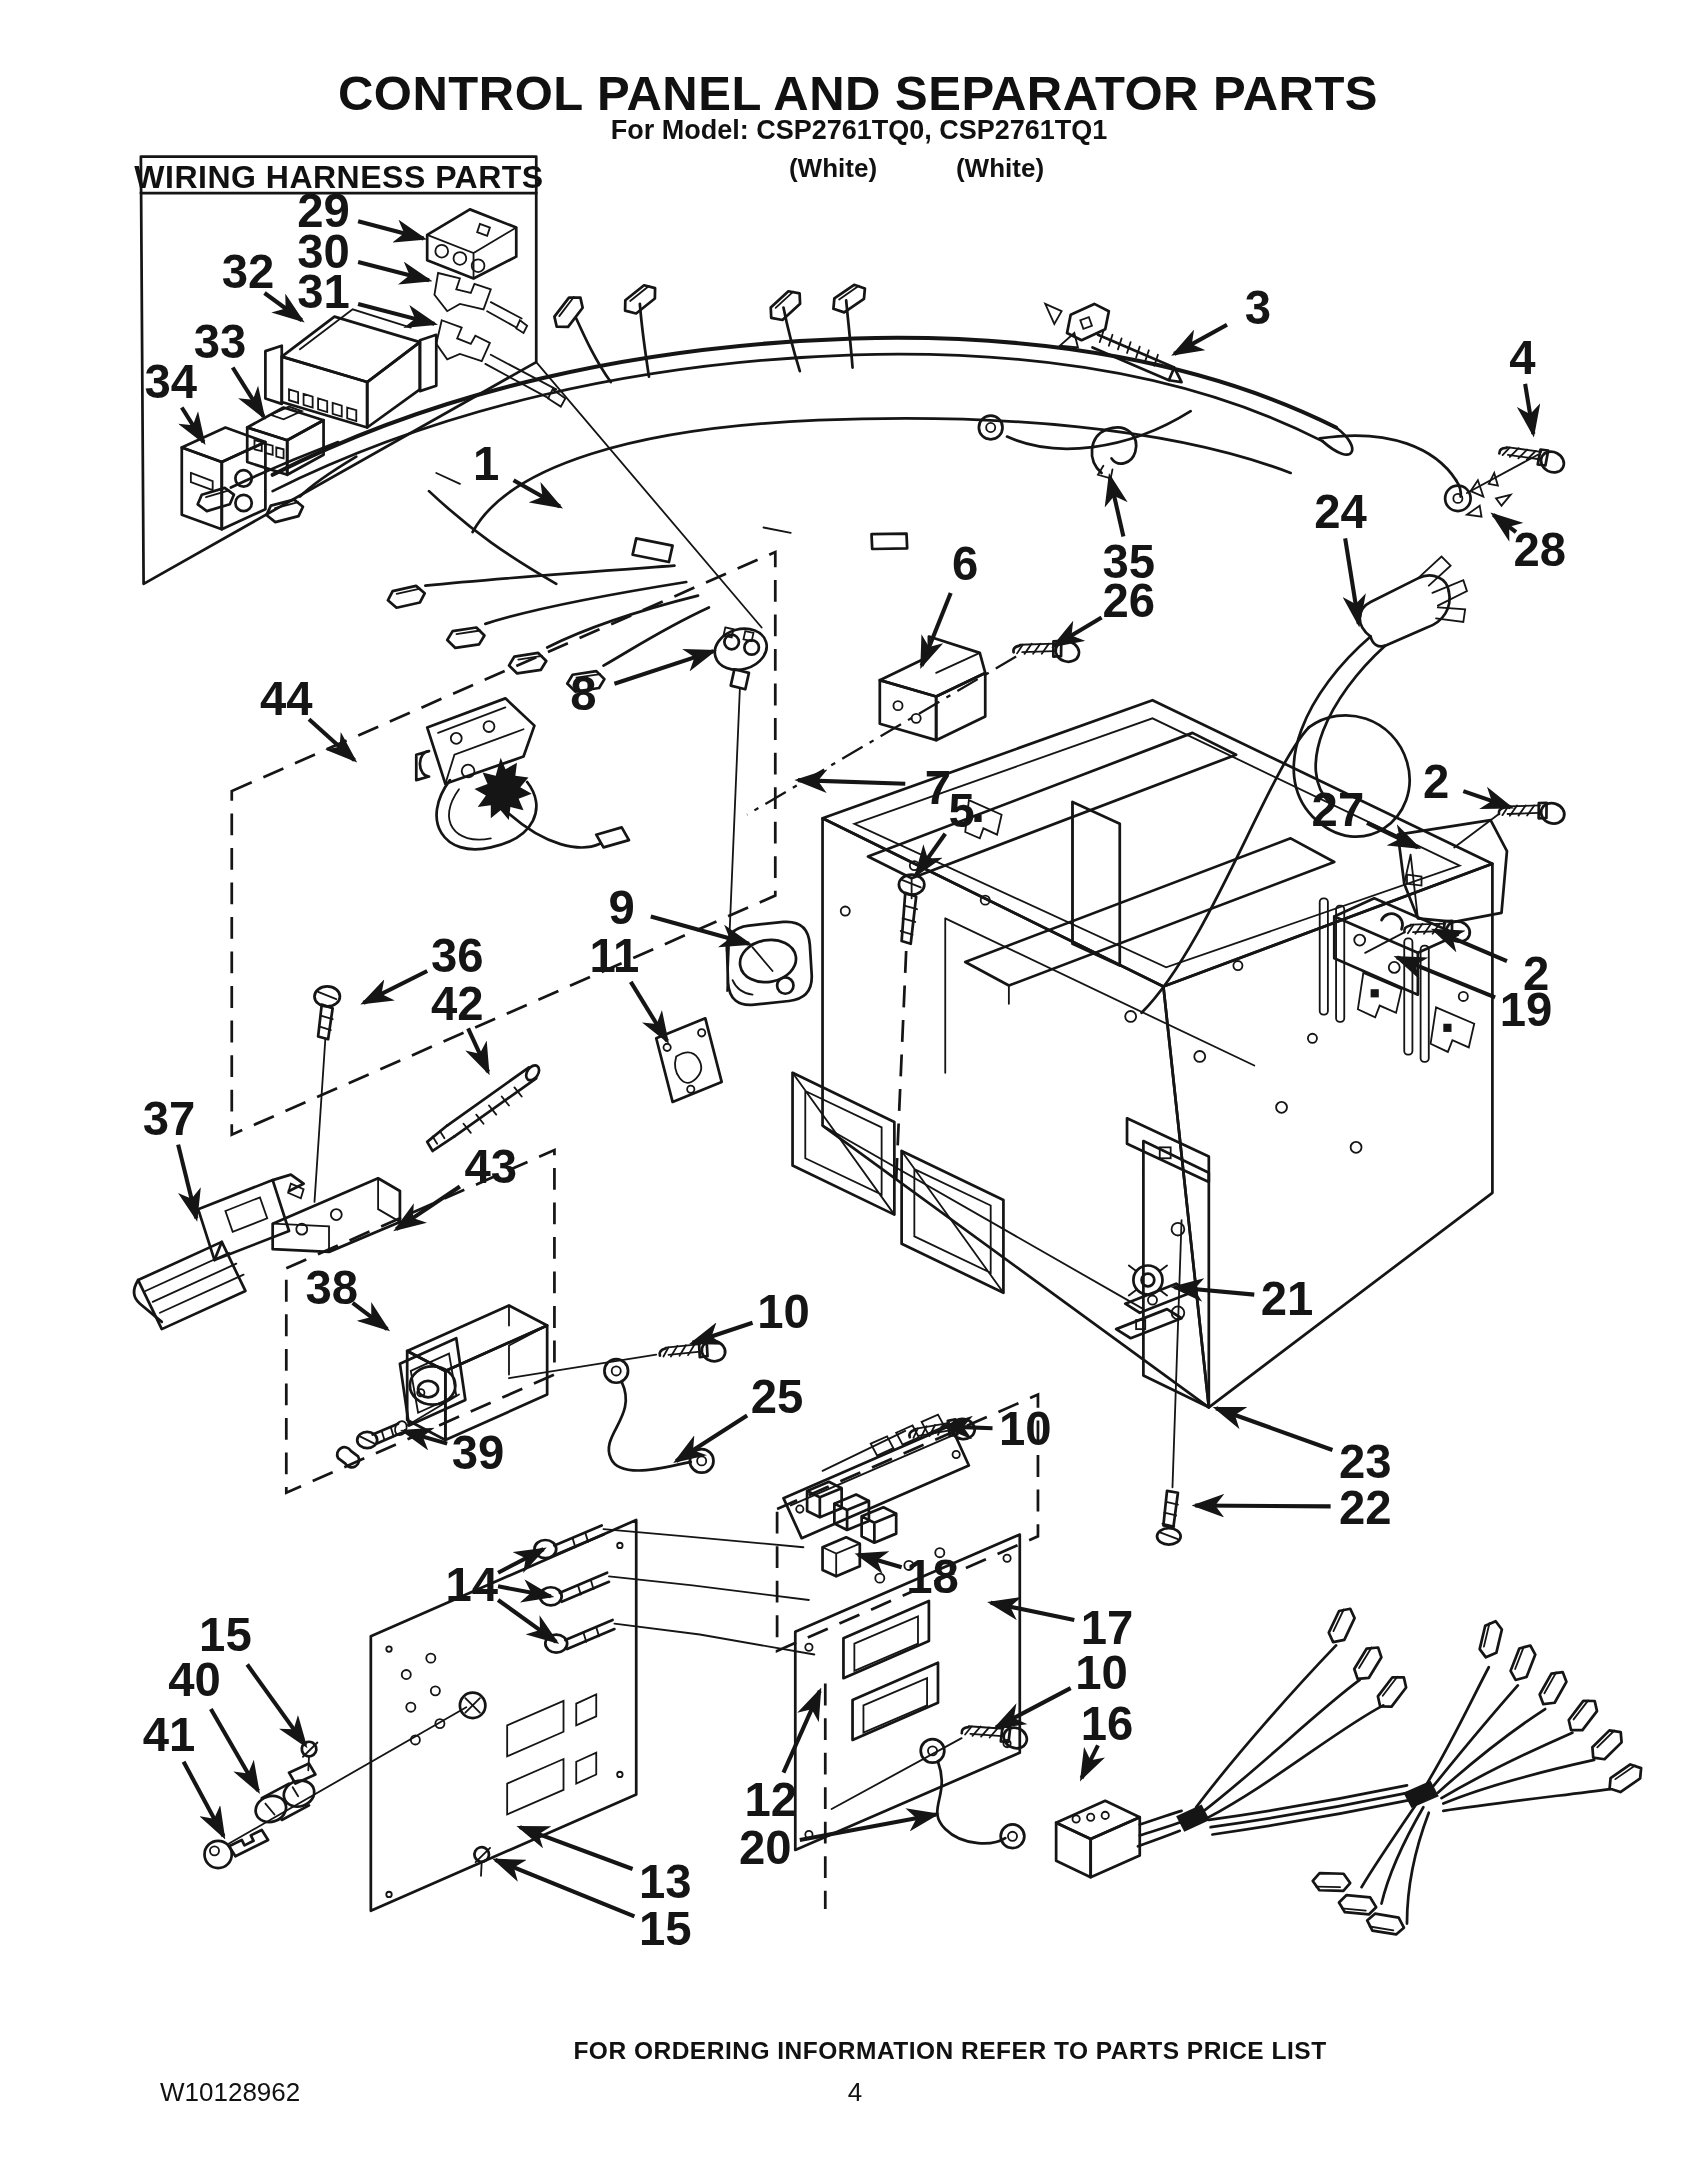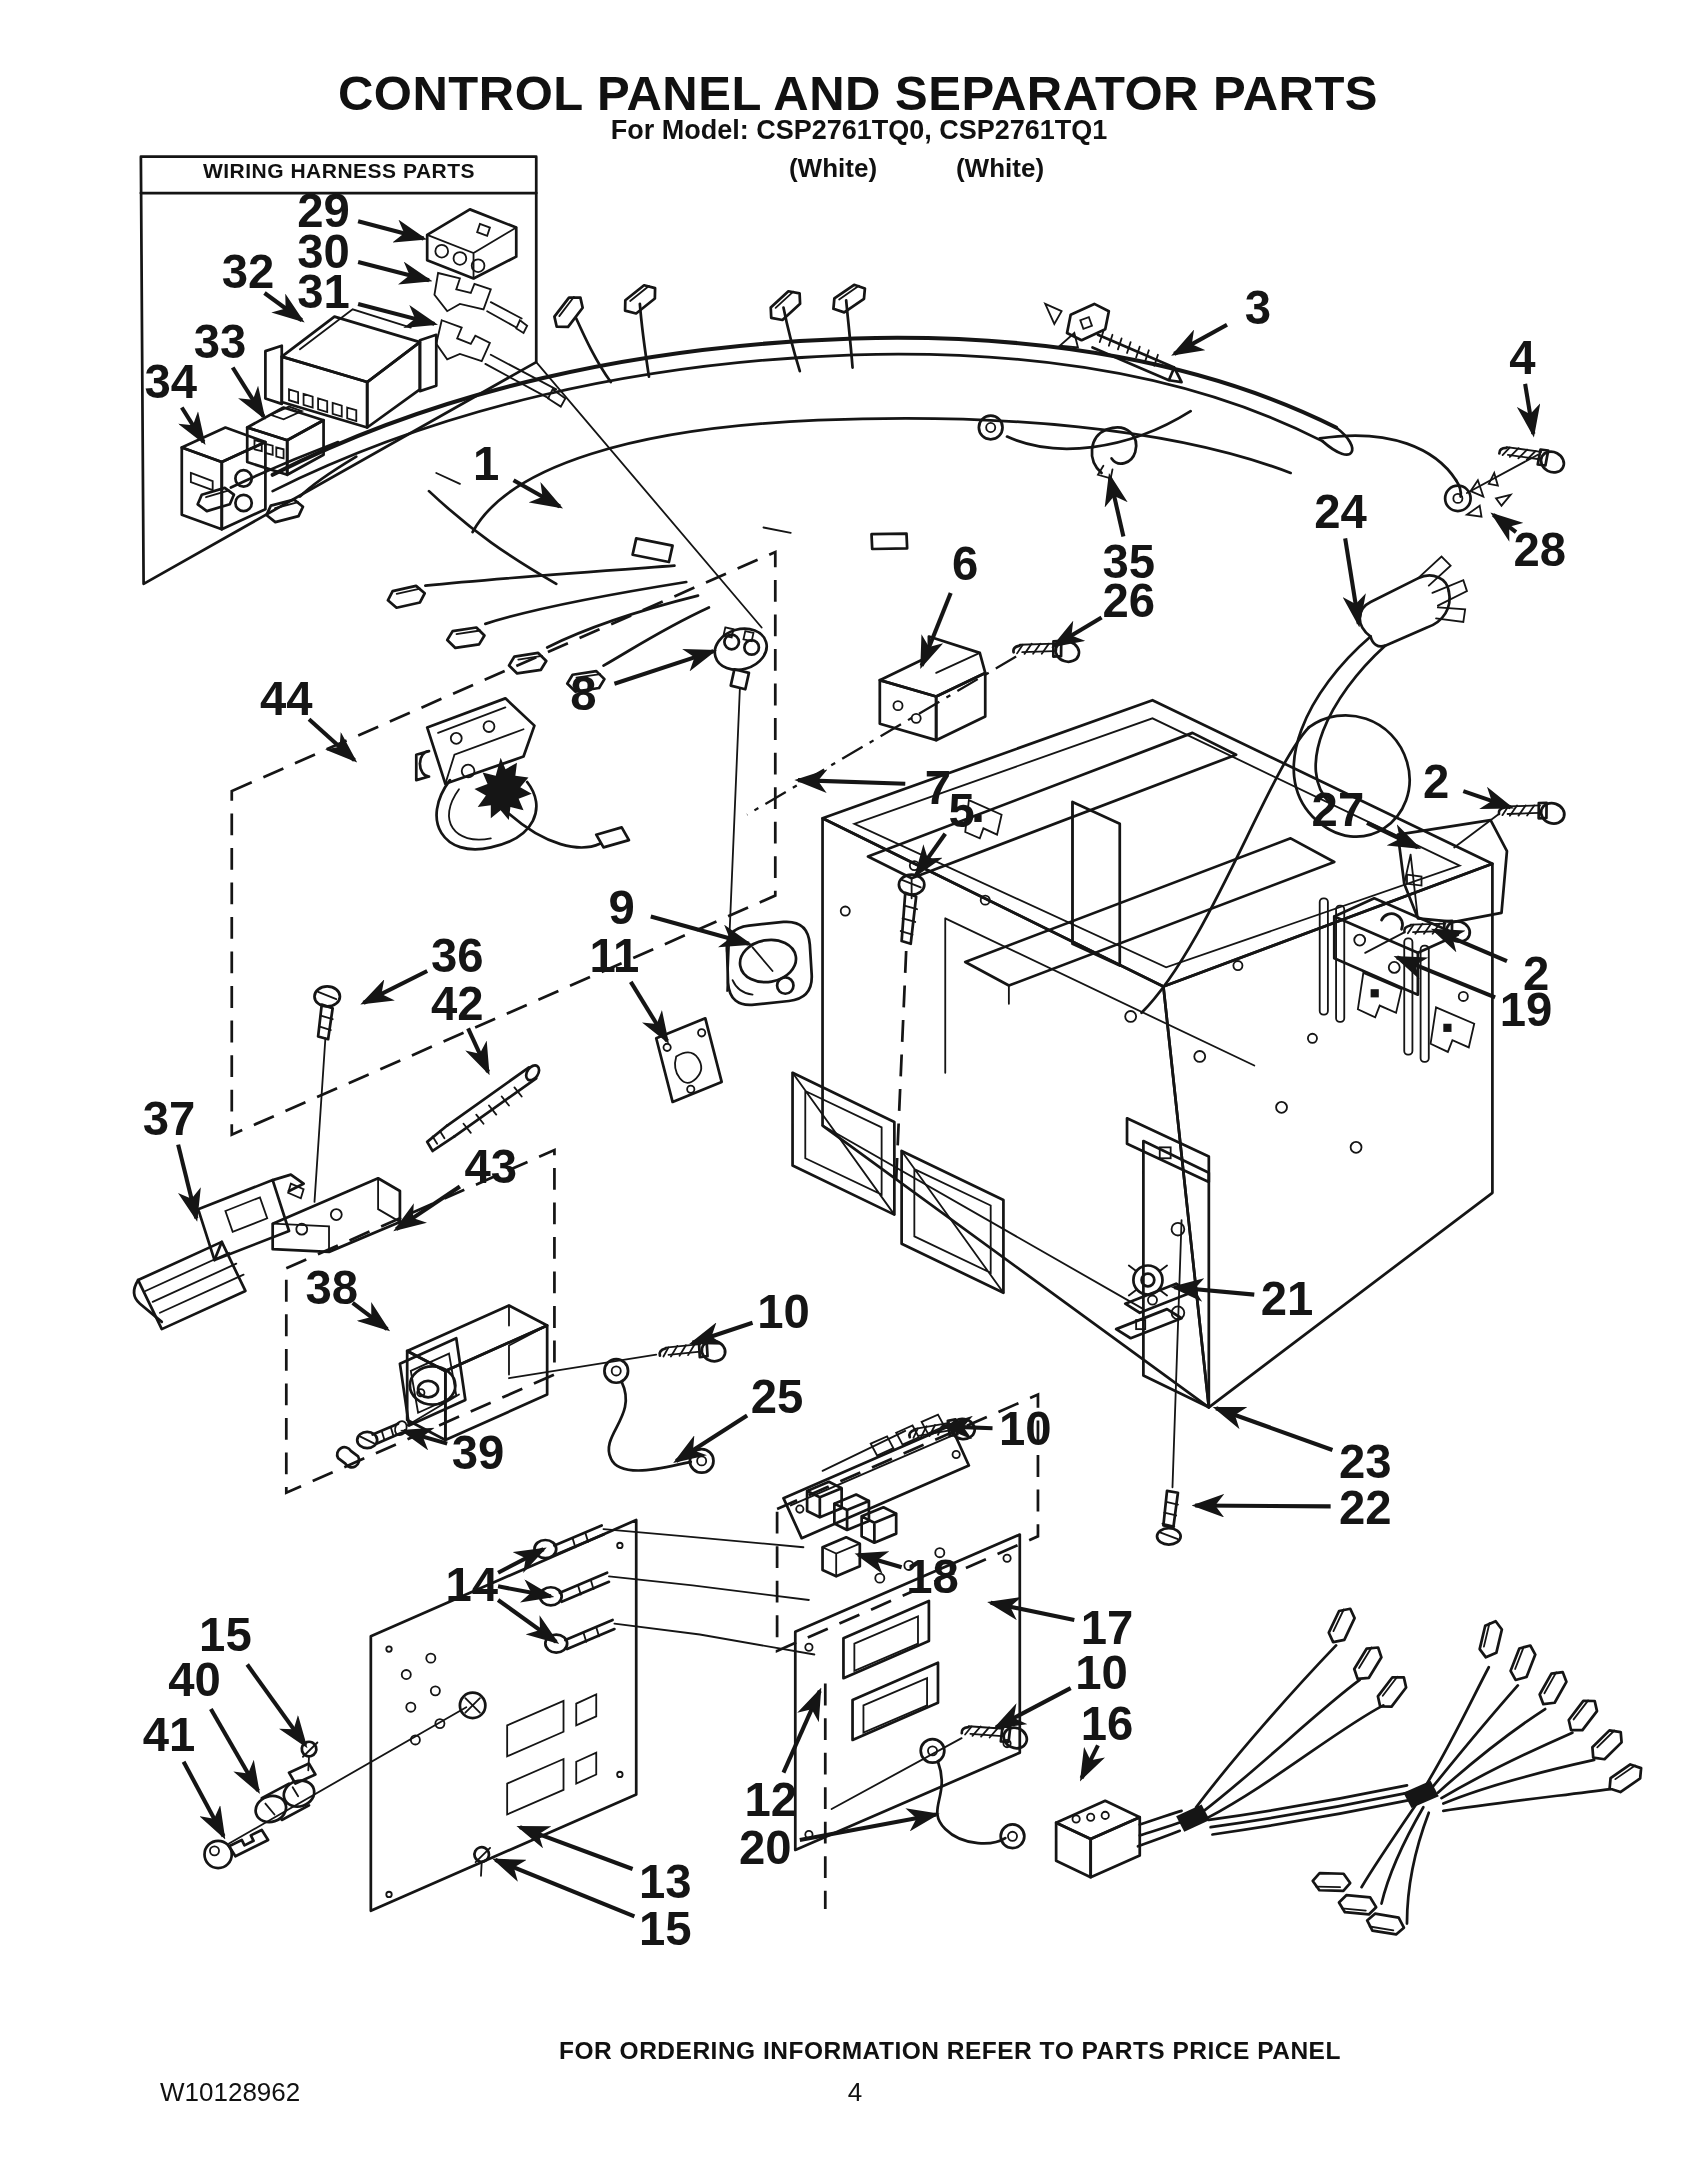--- a/index.html
+++ b/index.html
@@ -12,7 +12,7 @@
   .subtitle{top:115px;left:859px;transform:translateX(-50%);font-size:27px;font-weight:bold;}
   .white-left{top:153px;left:833px;transform:translateX(-50%);font-size:26px;font-weight:bold;}
   .white-right{top:153px;left:1000px;transform:translateX(-50%);font-size:26px;font-weight:bold;}
-  .inset-title{top:159px;left:339px;transform:translateX(-50%);font-size:21px;font-weight:bold;letter-spacing:0.5px;}
+  .inset-title{top:159px;left:339px;transform:translateX(-50%);font-size:32px;font-weight:bold;letter-spacing:0.5px;}
   .footer{top:2037px;left:950px;transform:translateX(-50%);font-size:24.5px;font-weight:bold;letter-spacing:0.5px;}
   .docnum{top:2077px;left:160px;font-size:26px;}
   .pagenum{top:2077px;left:855px;transform:translateX(-50%);font-size:26px;}

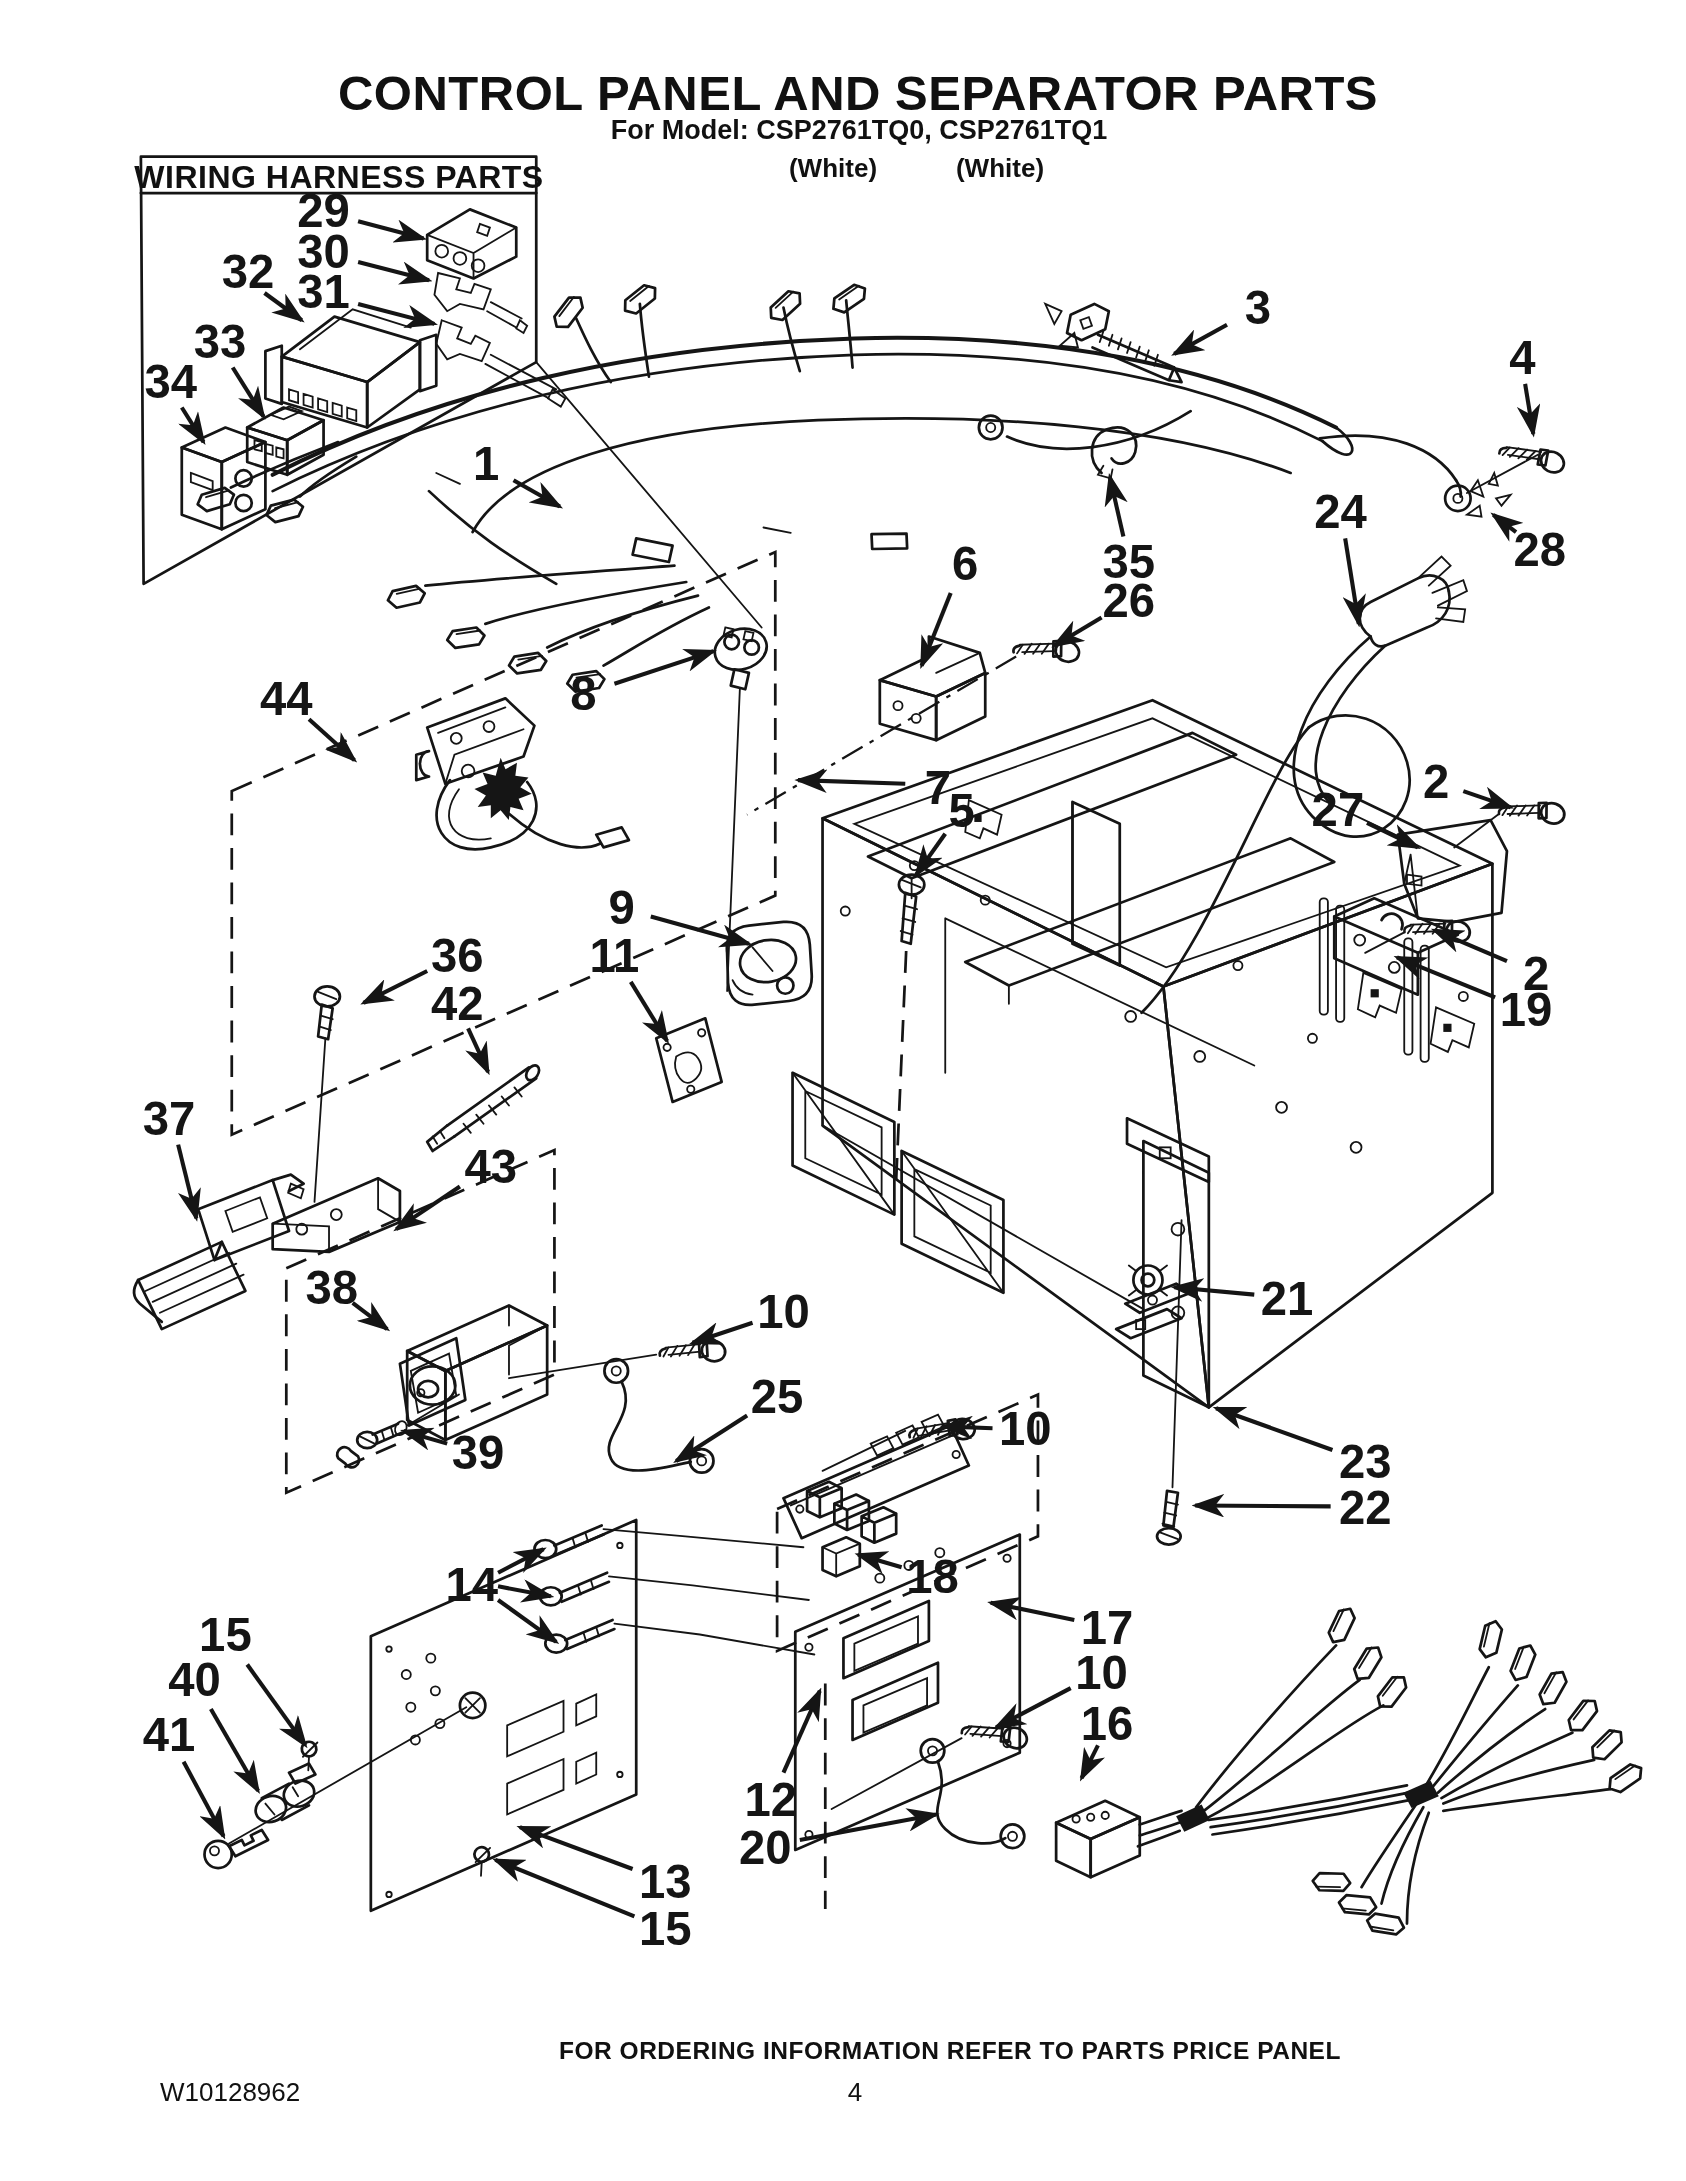--- a/index.html
+++ b/index.html
@@ -646,7 +646,7 @@
 <div class="abs white-left">(White)</div>
 <div class="abs white-right">(White)</div>
 <div class="abs inset-title">WIRING HARNESS PARTS</div>
-<div class="abs footer">FOR ORDERING INFORMATION REFER TO PARTS PRICE PANEL</div>
+<div class="abs footer">FOR ORDERING INFORMATION REFER TO PARTS PRICE LIST</div>
 <div class="abs docnum">W10128962</div>
 <div class="abs pagenum">4</div>
 

